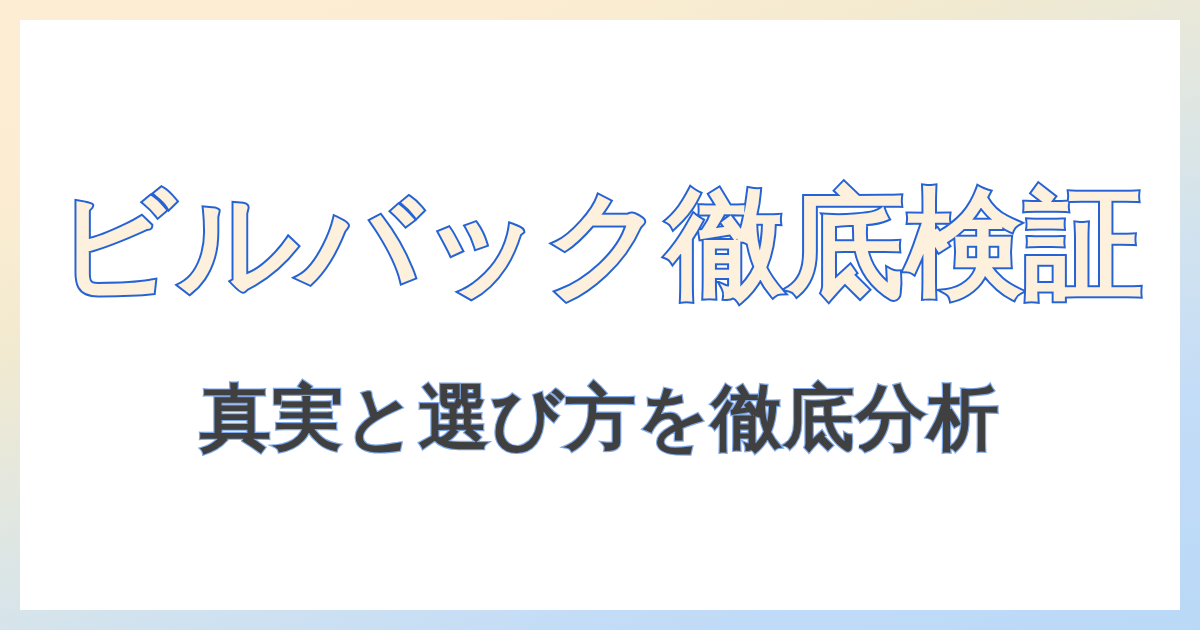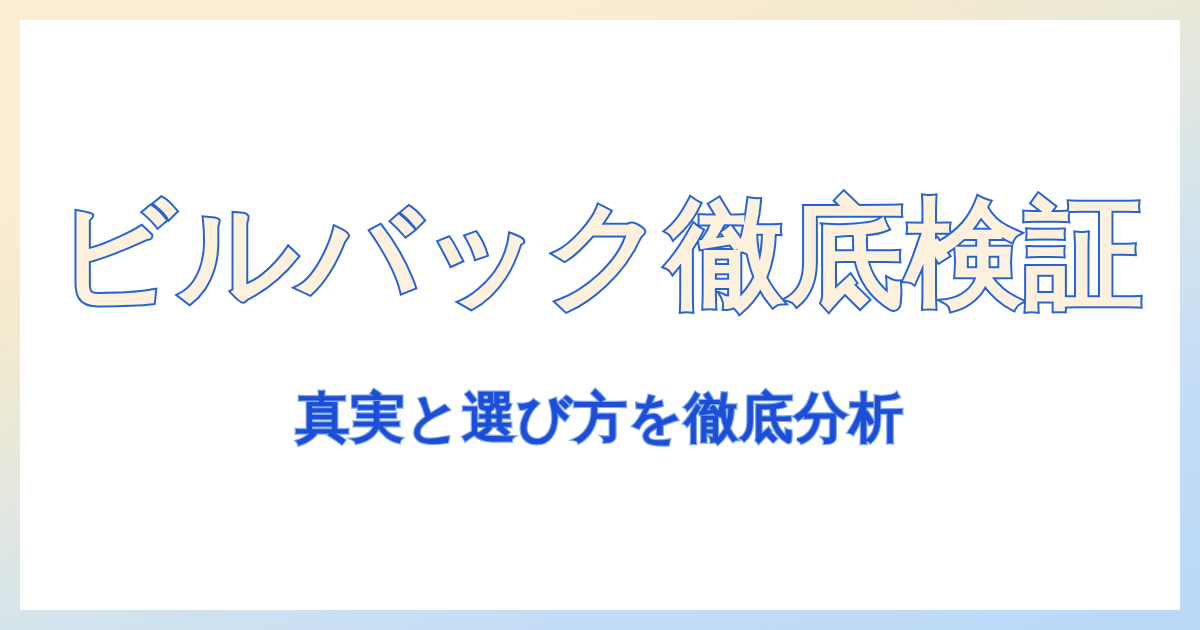--- a/index.html
+++ b/index.html
@@ -86,12 +86,12 @@
     padding: 0;
     font-family: "DejaVu Sans", "Liberation Sans", sans-serif;
     font-weight: 700;
-    font-size: 54px;
+    font-size: 71px;
     line-height: 1.18;
     letter-spacing: 0.018em;
     white-space: nowrap;
     text-align: center;
-    color: #1d4ed8;
+    color: #404040;
     -webkit-text-stroke: 2.4px #7fa9e8;
     paint-order: stroke fill;
     text-rendering: geometricPrecision;

